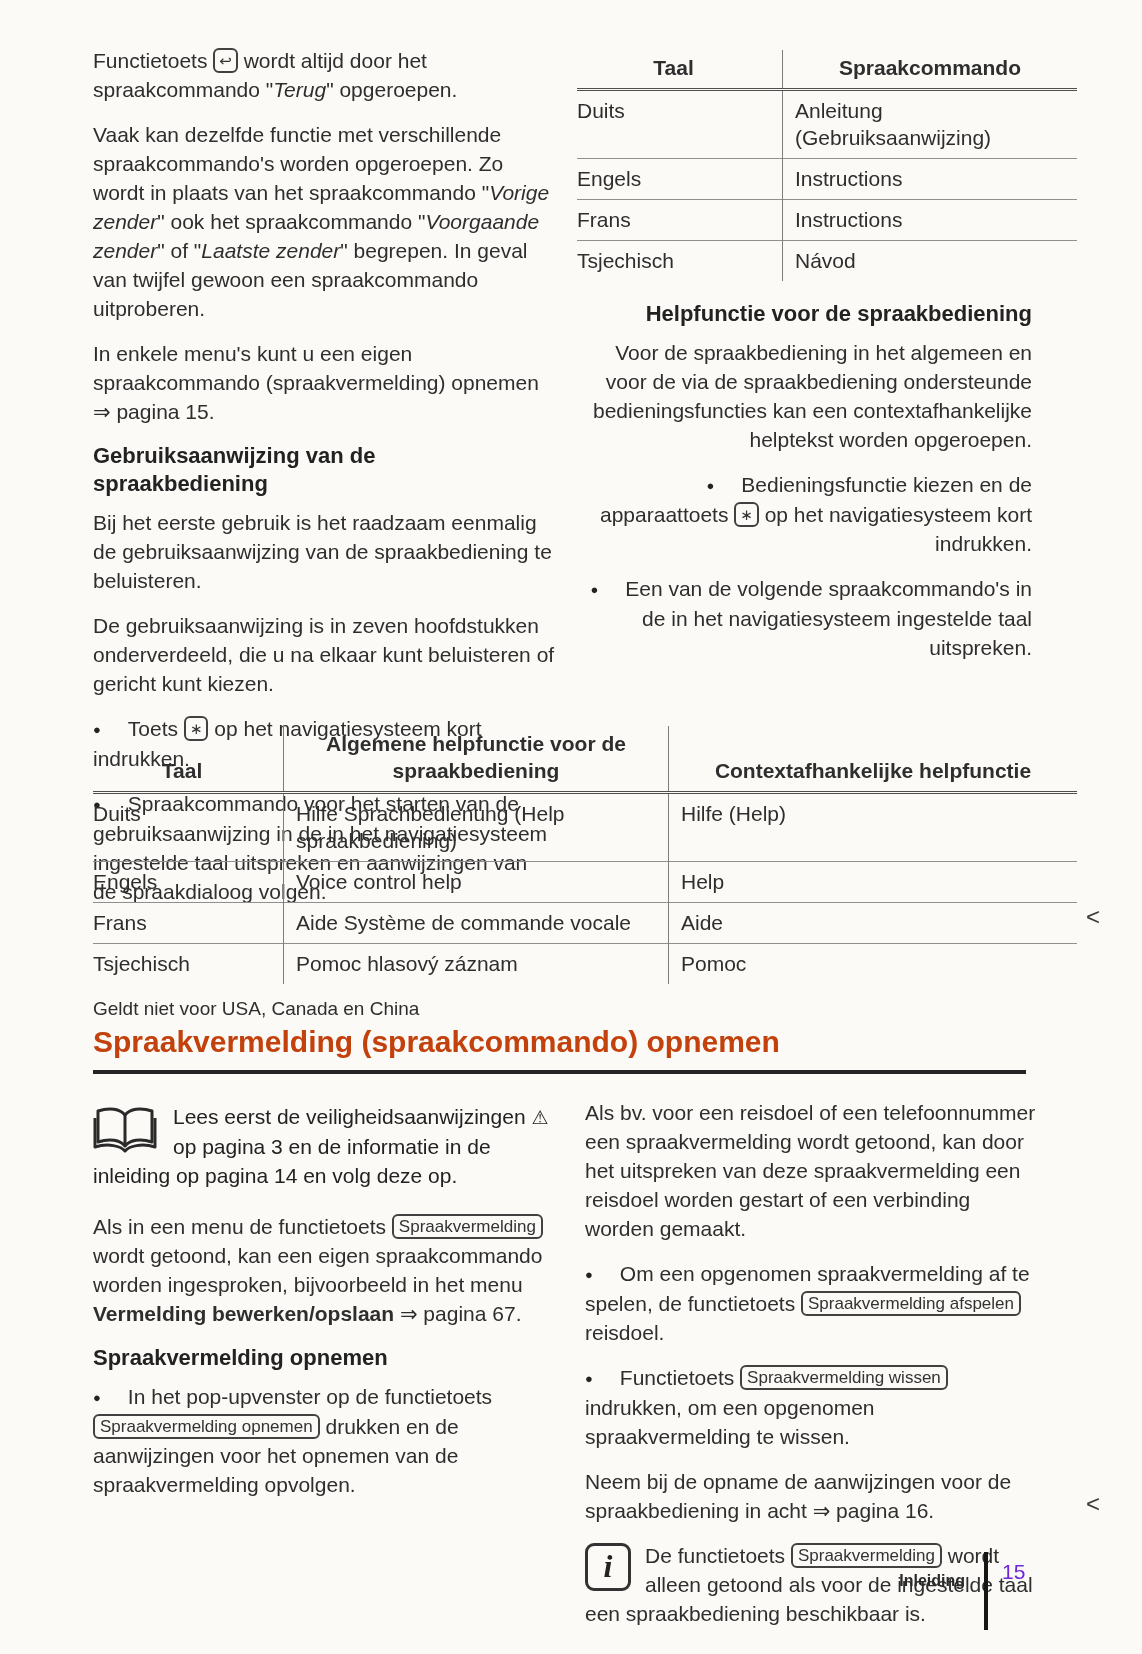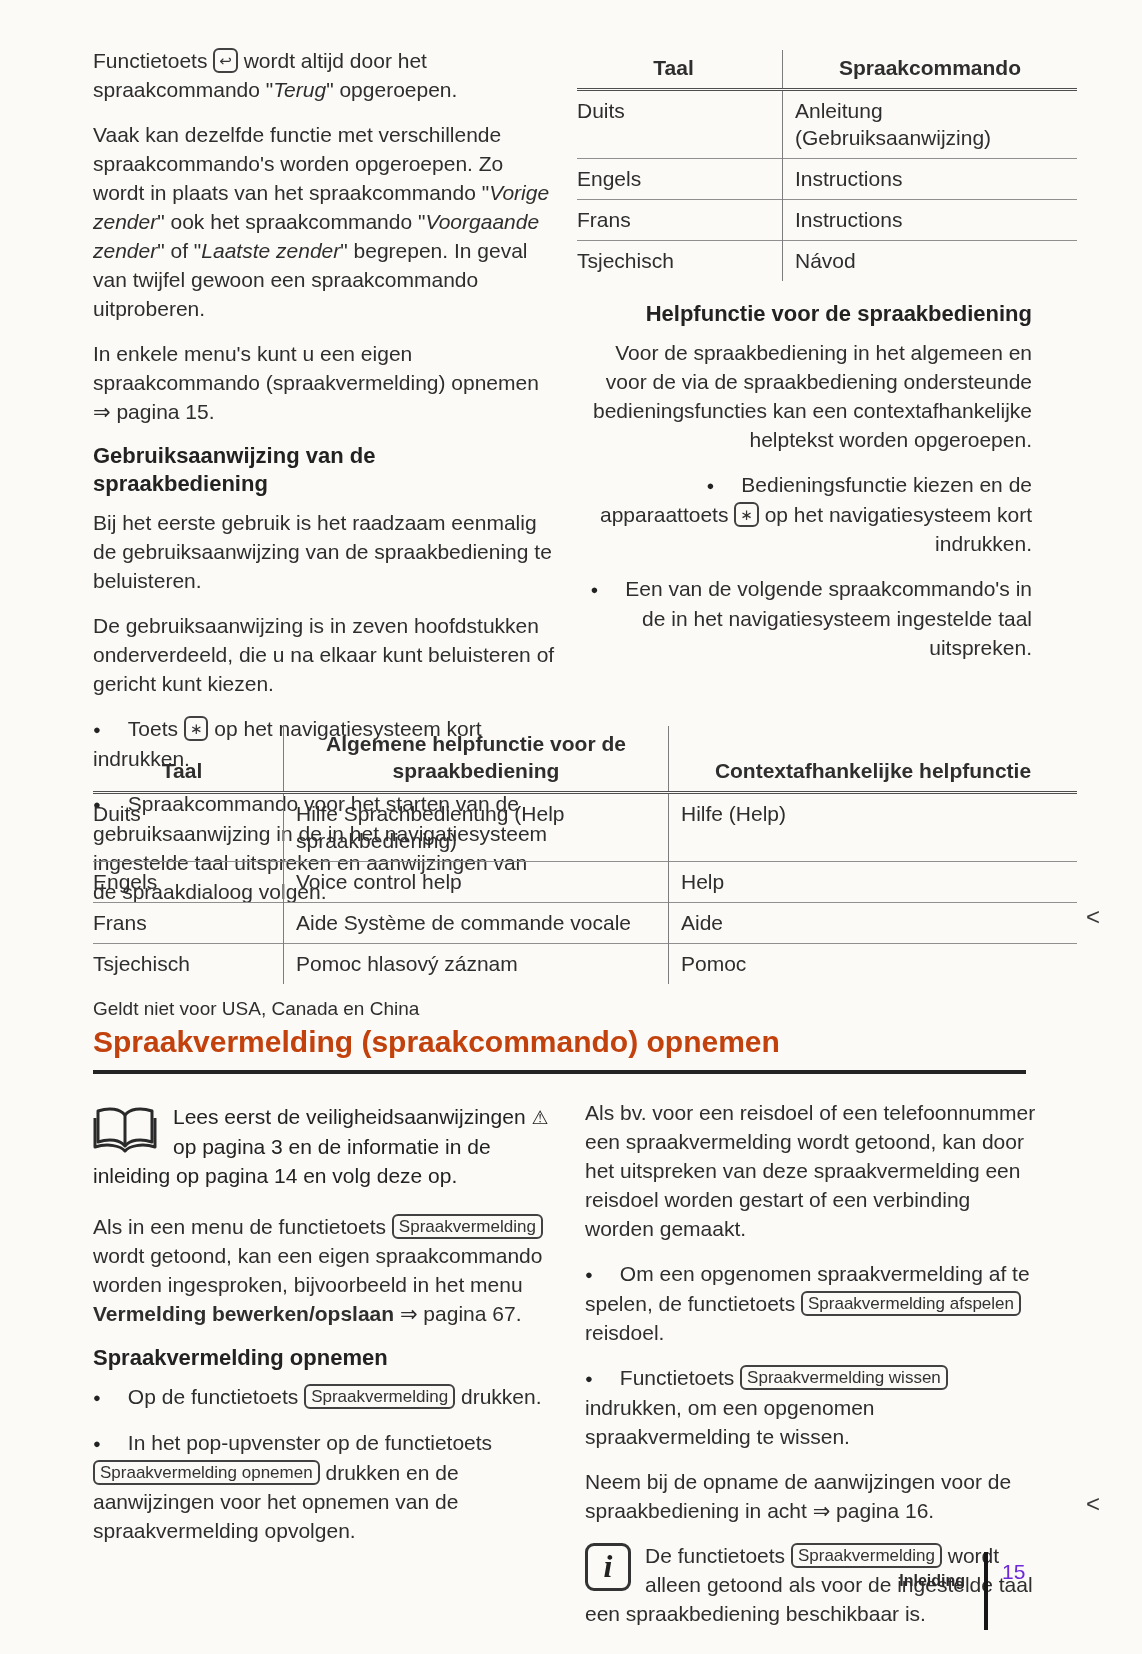--- a/index.html
+++ b/index.html
@@ -184,7 +184,6 @@
     <div>
         <p class="para"><span>Als in een menu de functietoets </span><span class="keycap">Spraakvermelding</span><span> wordt getoond, kan een eigen spraakcommando worden ingesproken, bijvoorbeeld in het menu </span><span class="bd">Vermelding bewerken/opslaan</span><span> ⇒ pagina 67.</span></p>
         <h4 class="subhead"><span>Spraakvermelding opnemen</span></h4>
-        <p class="para bullet"><span class="dot">●</span><span>Op de functietoets </span><span class="keycap">Spraakvermelding</span><span> drukken.</span></p>
         <p class="para bullet"><span class="dot">●</span><span>In het pop-upvenster op de functietoets </span><span class="keycap">Spraakvermelding opnemen</span><span> drukken en de aanwijzingen voor het opnemen van de spraakvermelding opvolgen.</span></p>
       </div>
   </section>

